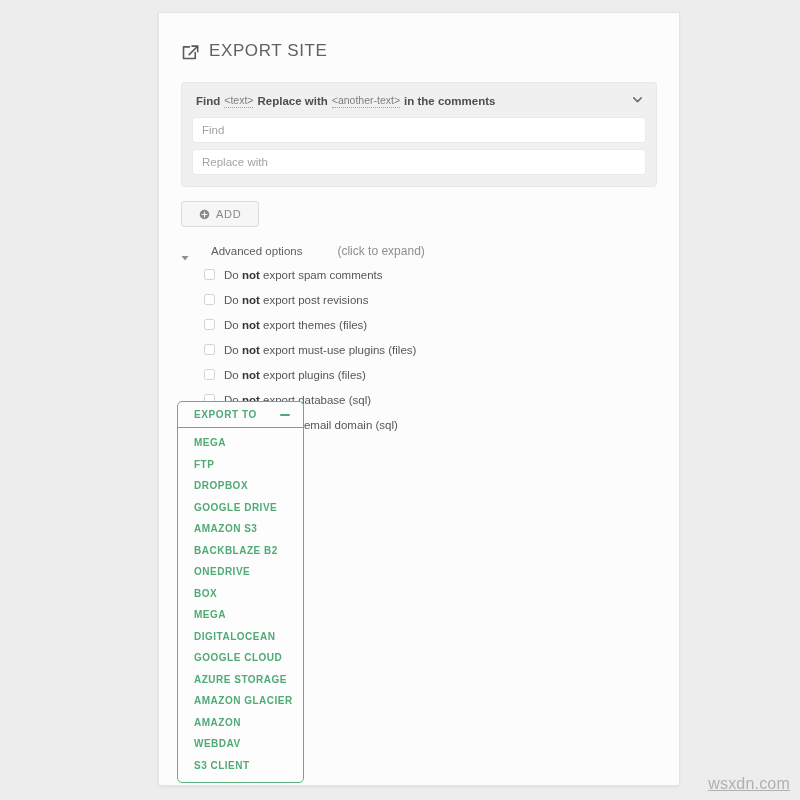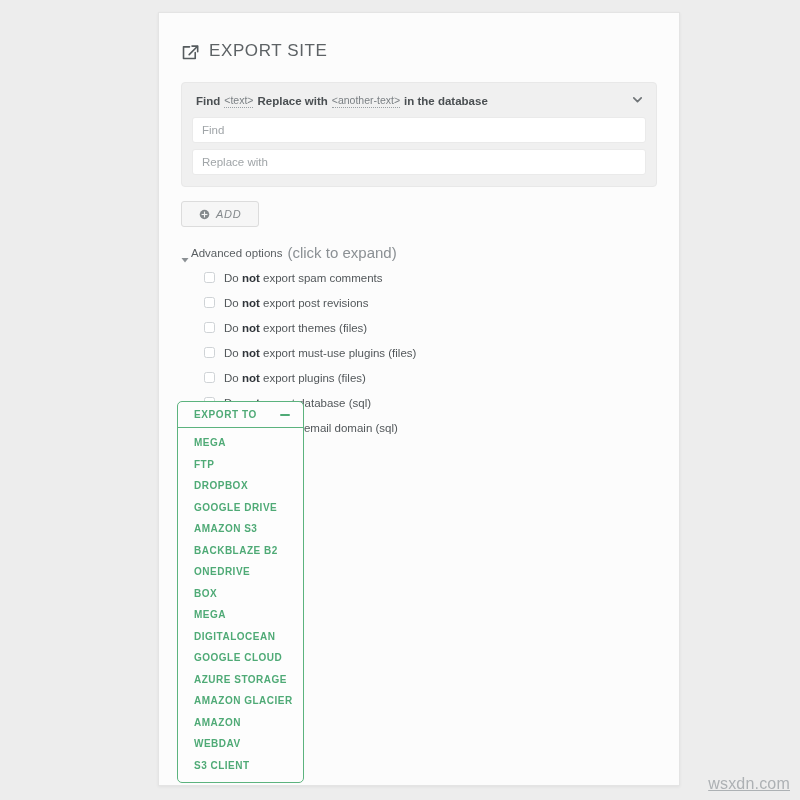--- a/index.html
+++ b/index.html
@@ -235,7 +235,7 @@
       <span class="tok">&lt;text&gt;</span>
       <span>Replace with</span>
       <span class="tok">&lt;another-text&gt;</span>
-      <span>in the database</span>
+      <span>in the comments</span>
       <span class="chevron-down">
         <svg viewBox="0 0 14 14" fill="none" stroke="currentColor" stroke-width="1.8" stroke-linecap="round" stroke-linejoin="round" width="13" height="13">
           <path d="M3 5.2 7 9.2l4-4"></path>

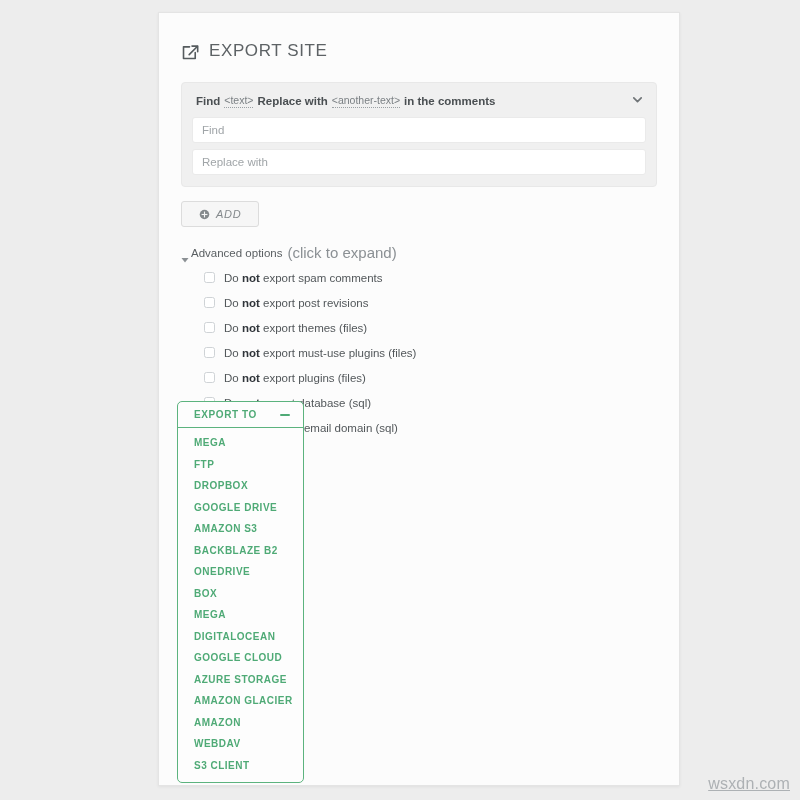--- a/index.html
+++ b/index.html
@@ -120,7 +120,6 @@
     letter-spacing: 0.7px;
     color: #84898c;
     cursor: pointer;
-    font-style: italic;
   }
   .plus-circle-icon { width: 11px; height: 11px; color: #84898c; display:block; }
 

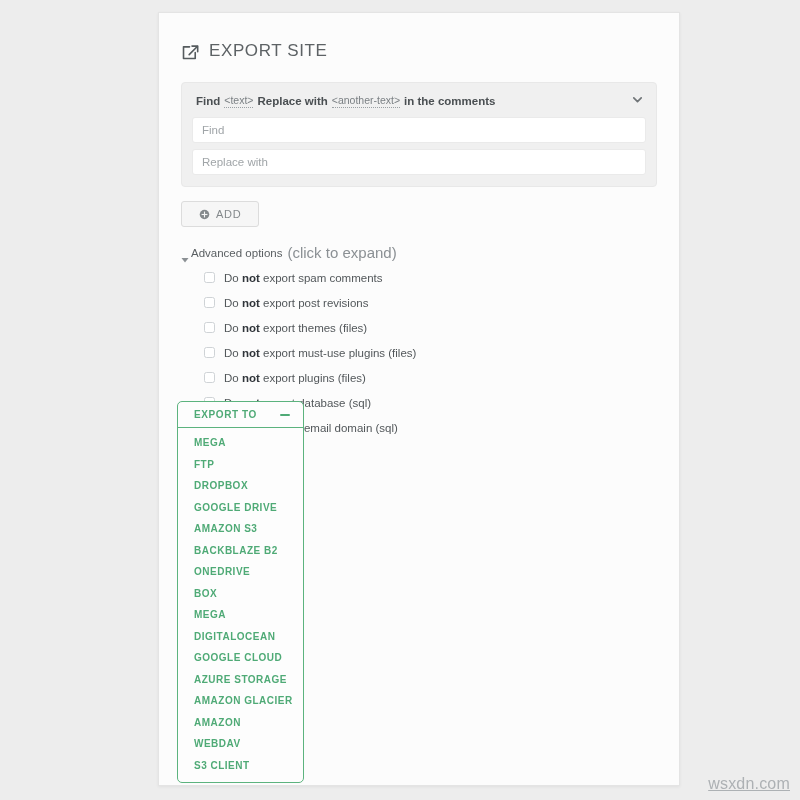--- a/index.html
+++ b/index.html
@@ -127,7 +127,7 @@
   .adv-row {
     display: flex;
     align-items: center;
-    gap: 2px;
+    gap: 22px;
     padding: 17px 22px 0 22px;
   }
   .caret-down-icon {

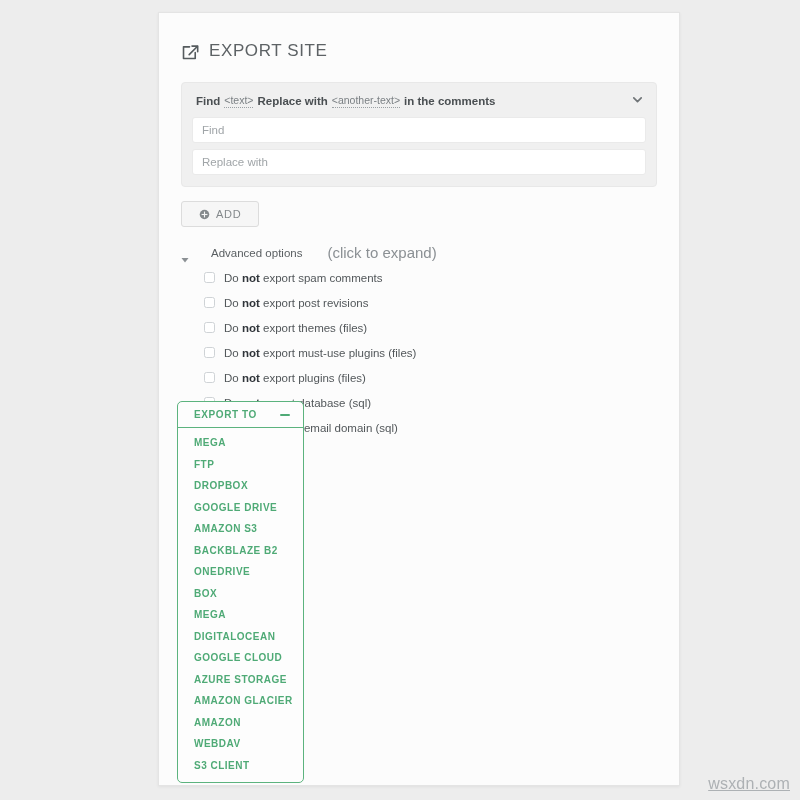--- a/index.html
+++ b/index.html
@@ -135,7 +135,7 @@
     position: relative; top: 1px;
   }
   .adv-label { font-size: 11.5px; color: #5a5f62; }
-  .adv-hint  { font-size: 15px; color: #8b9094; margin-left: 3px; }
+  .adv-hint  { font-size: 12px; color: #8b9094; margin-left: 13px; }
 
   .checks { padding: 6px 22px 0 45px; }
   .check-item {

